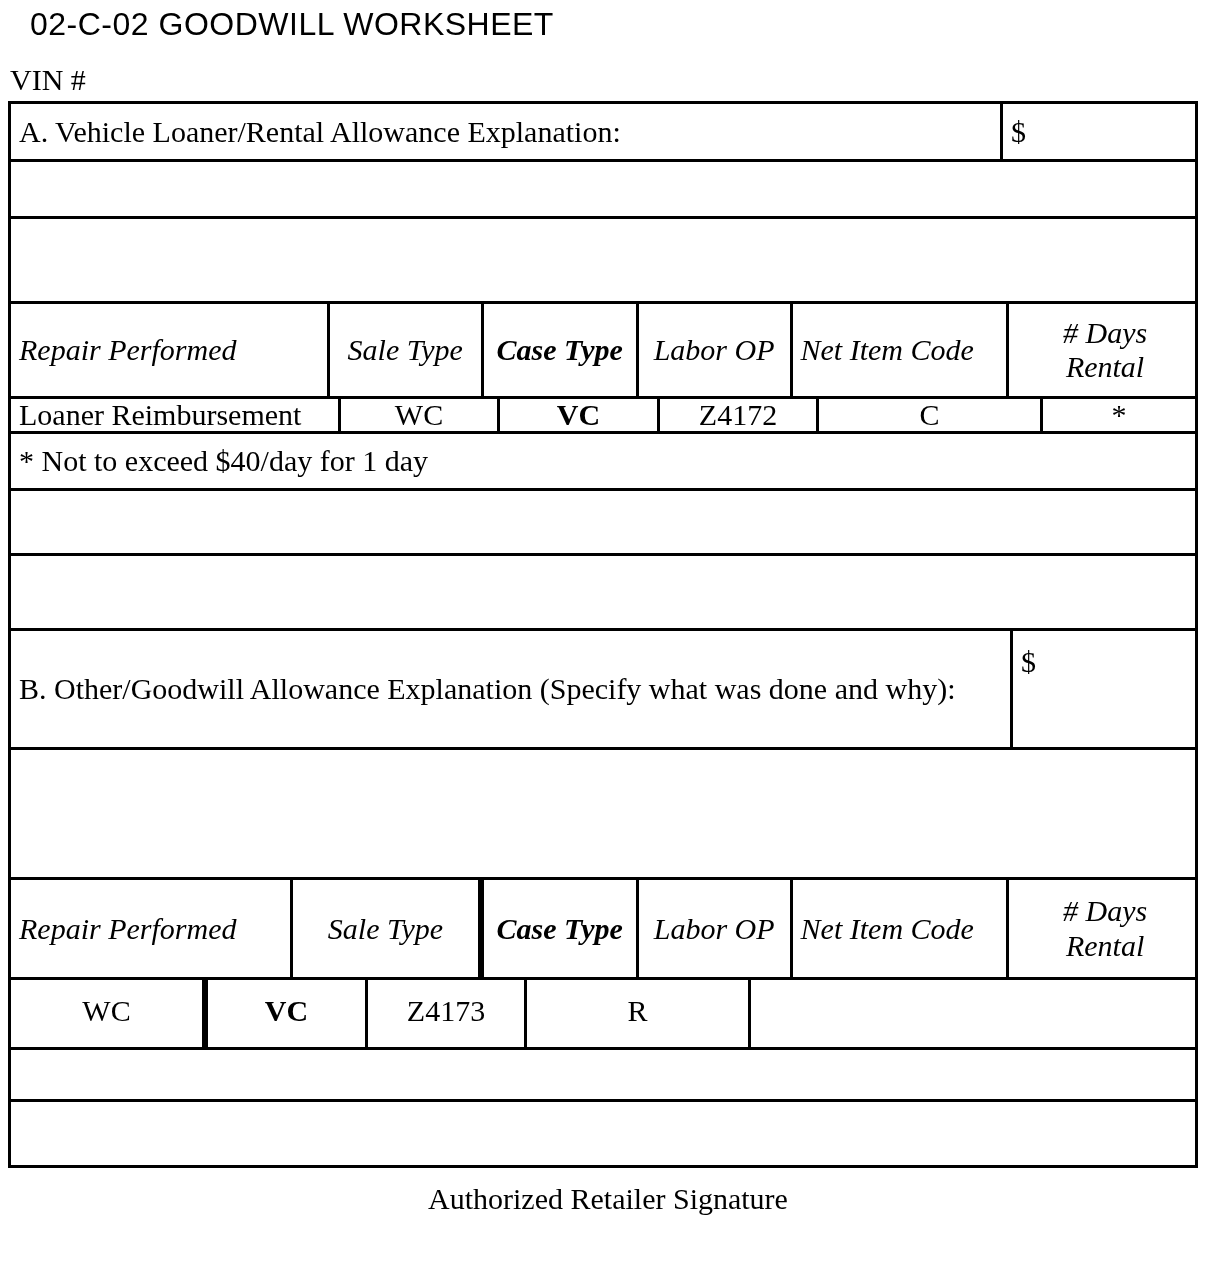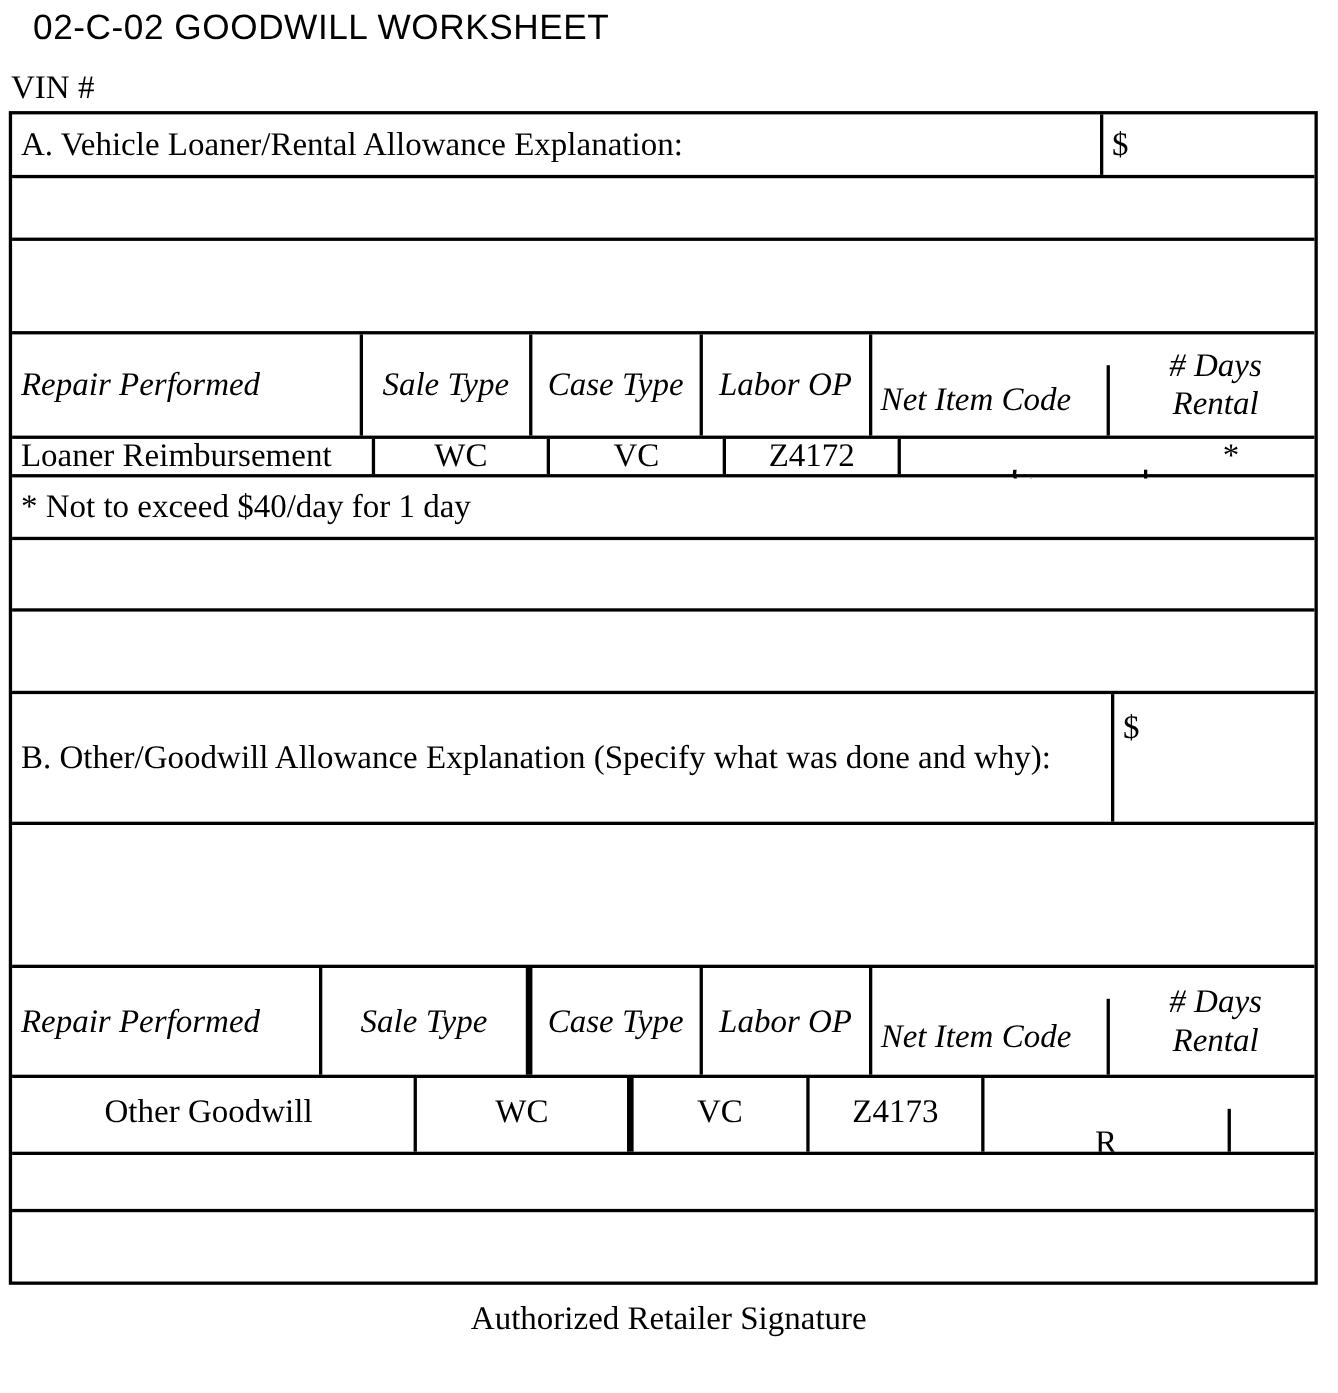--- a/index.html
+++ b/index.html
@@ -25,7 +25,6 @@
     display:flex;
     box-sizing:border-box;
     border-bottom:3px solid #000;
-    justify-content:center;
   }
   .row.no-bottom{border-bottom:none;}
   .cell{

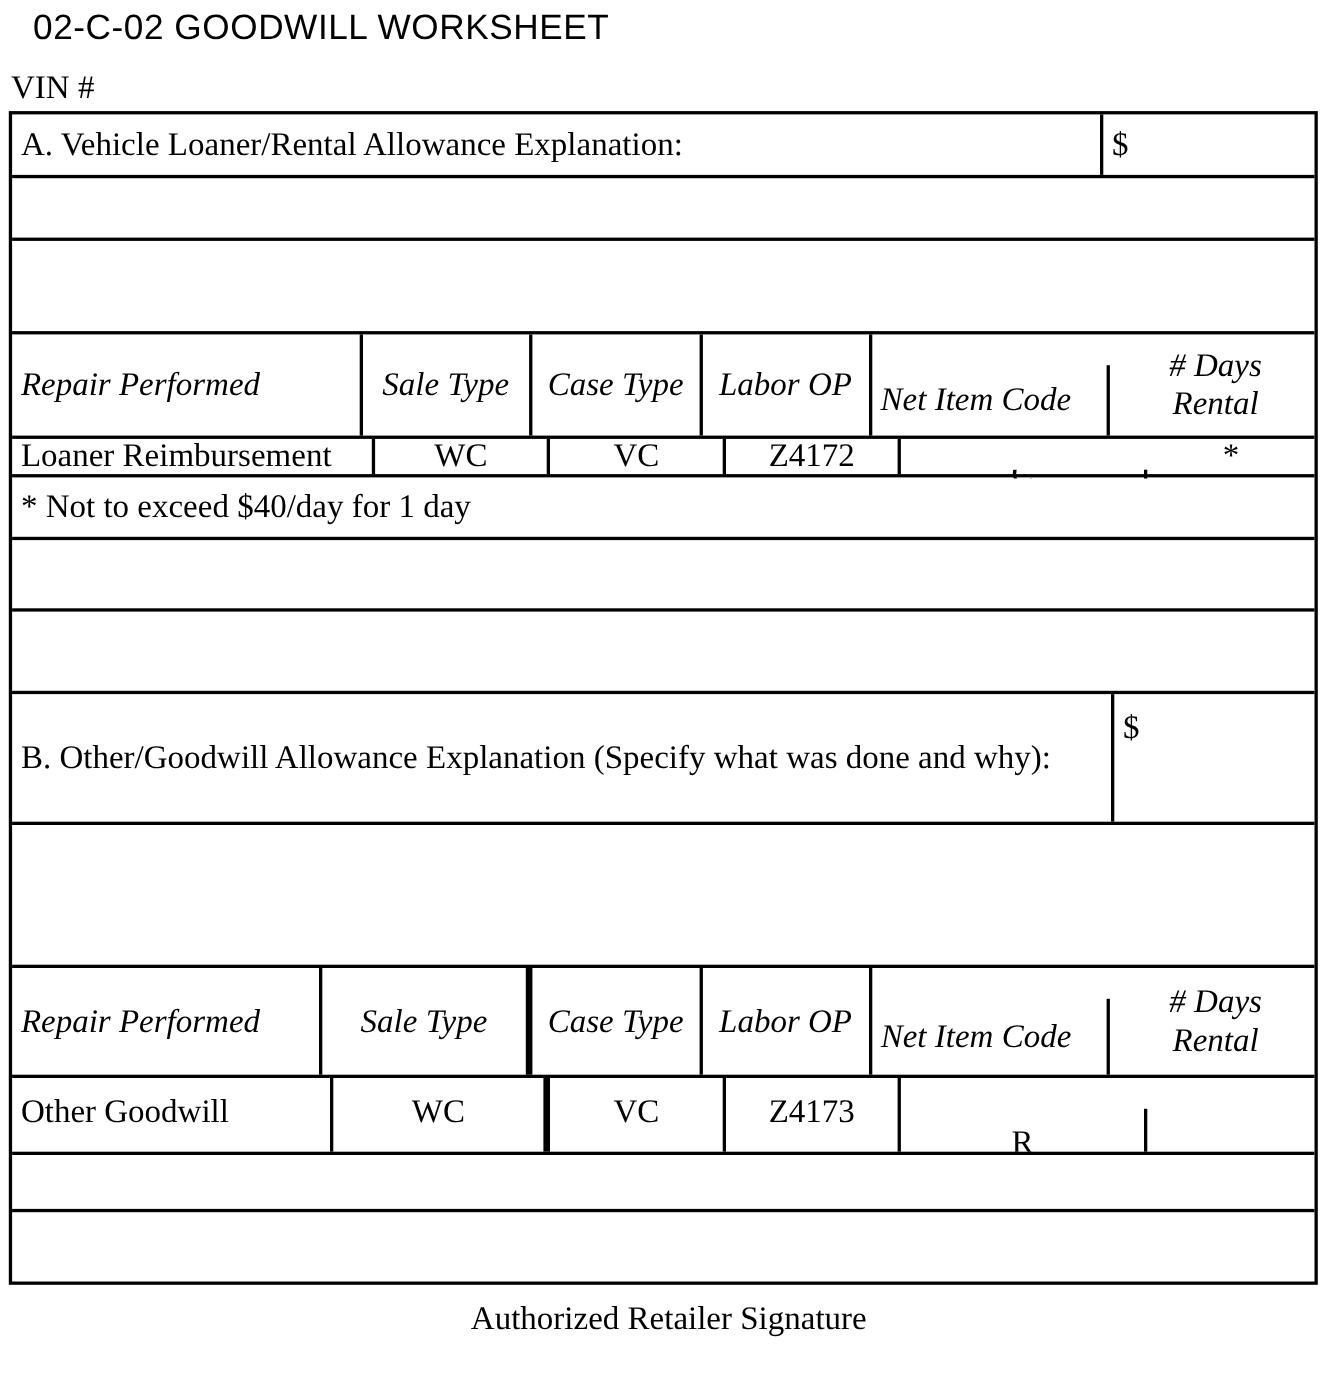--- a/index.html
+++ b/index.html
@@ -44,7 +44,7 @@
   .br-thick{border-right:6px solid #000;}
   .grow{flex:1 1 auto;}
   
-  .ta-c1{width:330px;} .ta-c2{width:159px;} .ta-c3{width:160px;}
+  .ta-c1{width:330px;} .ta-c2{width:159px;} .ta-c3{width:160px;font-weight:bold;}
   .ta-c4{width:159px;} .ta-c5{width:224px;margin-top:28px;}
   
   .tb-c1{width:292px;} .tb-c2{width:197px;}

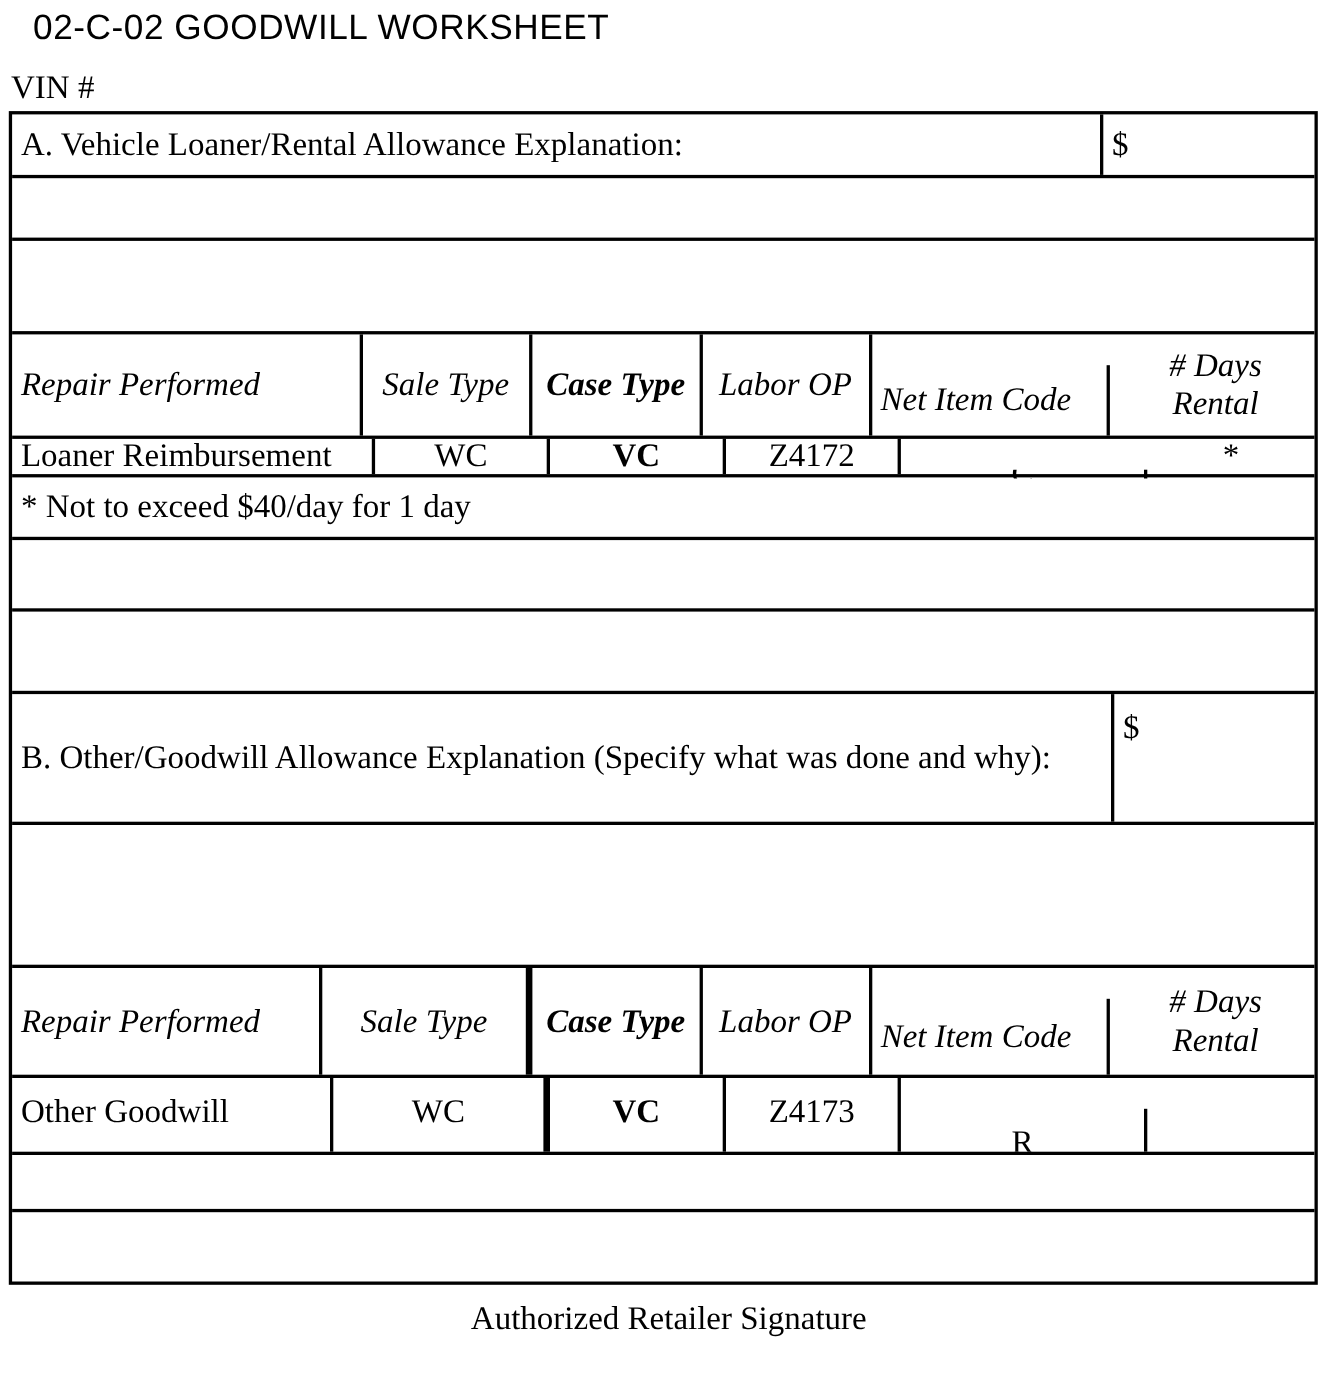--- a/index.html
+++ b/index.html
@@ -45,7 +45,7 @@
   .grow{flex:1 1 auto;}
   
   .ta-c1{width:330px;} .ta-c2{width:159px;} .ta-c3{width:160px;font-weight:bold;}
-  .ta-c4{width:159px;} .ta-c5{width:224px;margin-top:28px;}
+  .ta-c4{width:159px;} .ta-c5{width:224px;}
   
   .tb-c1{width:292px;} .tb-c2{width:197px;}
   

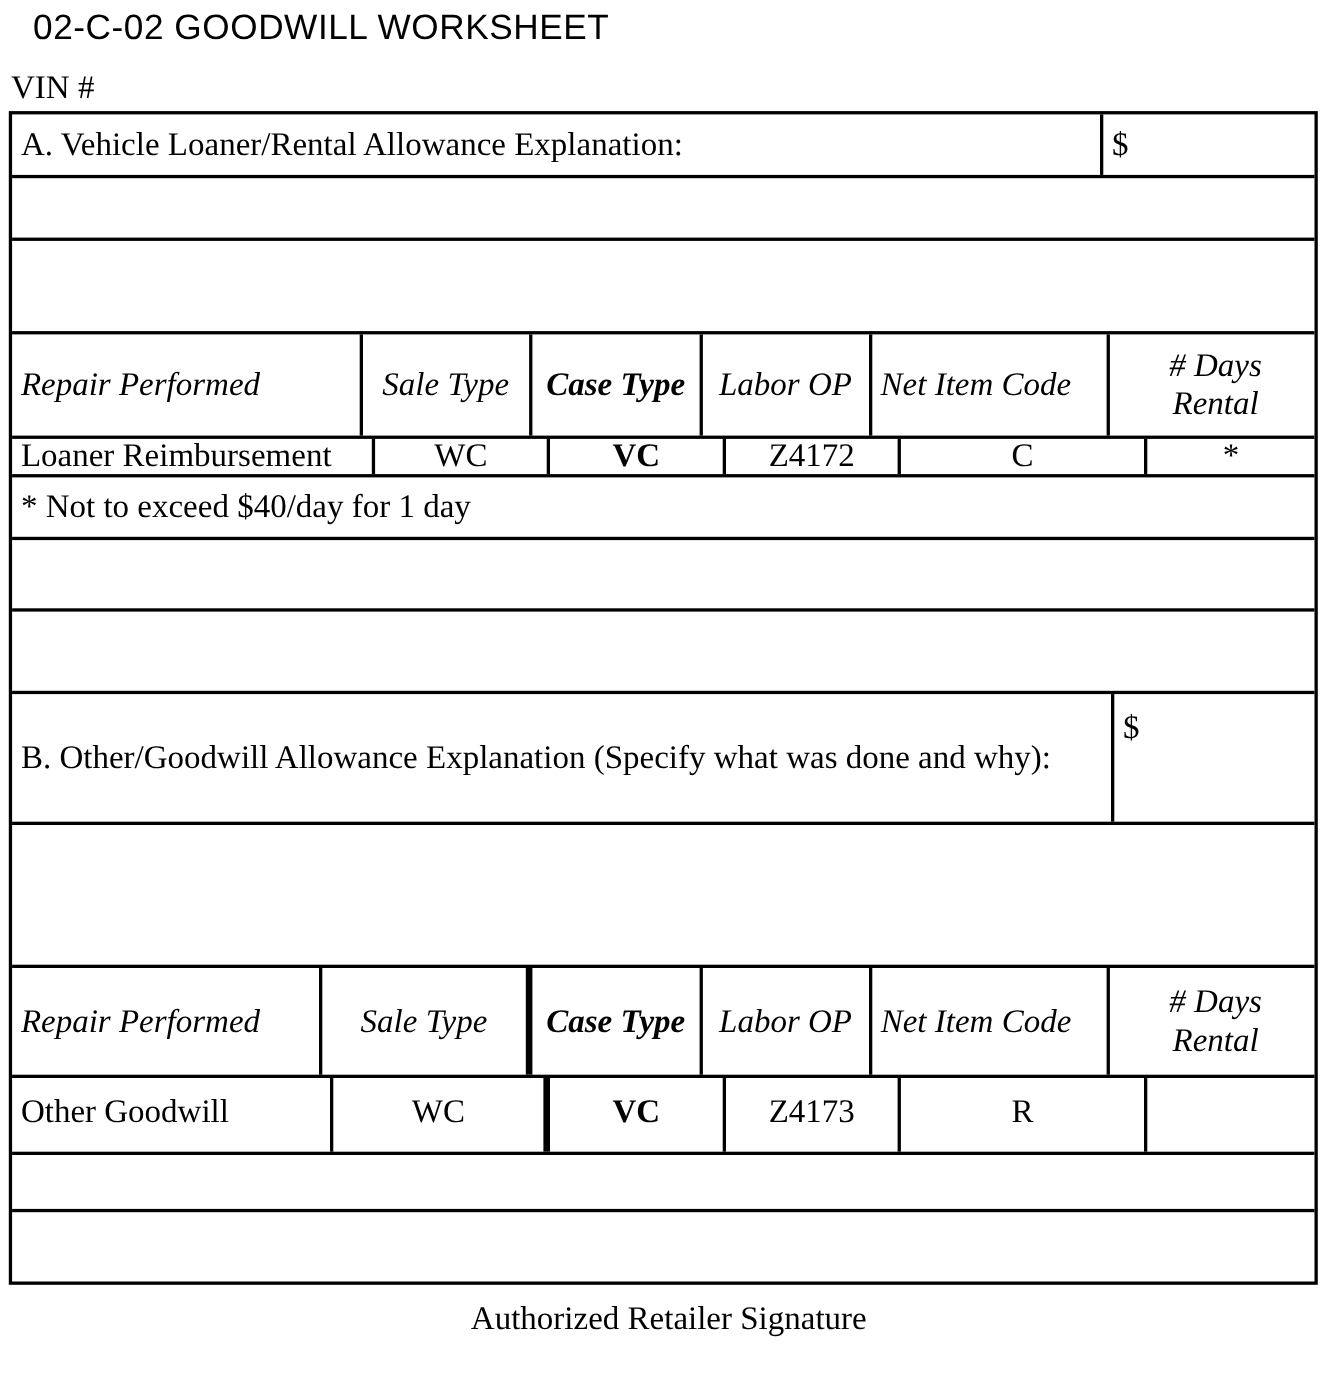--- a/index.html
+++ b/index.html
@@ -131,7 +131,6 @@
   </div>
 
   <div class="row" style="height:70px">
-    <div class="cell left topish br tb-c1">Other Goodwill</div>
     <div class="cell topish br-thick tb-c2">WC</div>
     <div class="cell topish br ta-c3">VC</div>
     <div class="cell topish br ta-c4">Z4173</div>

